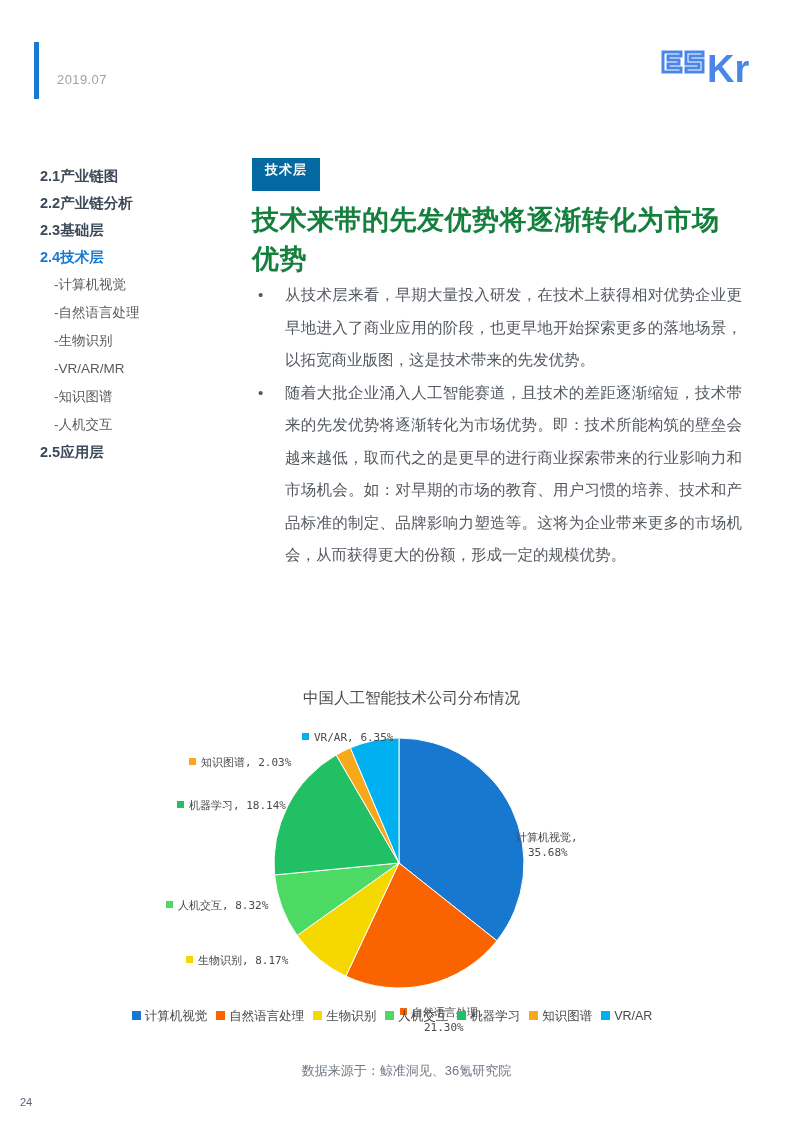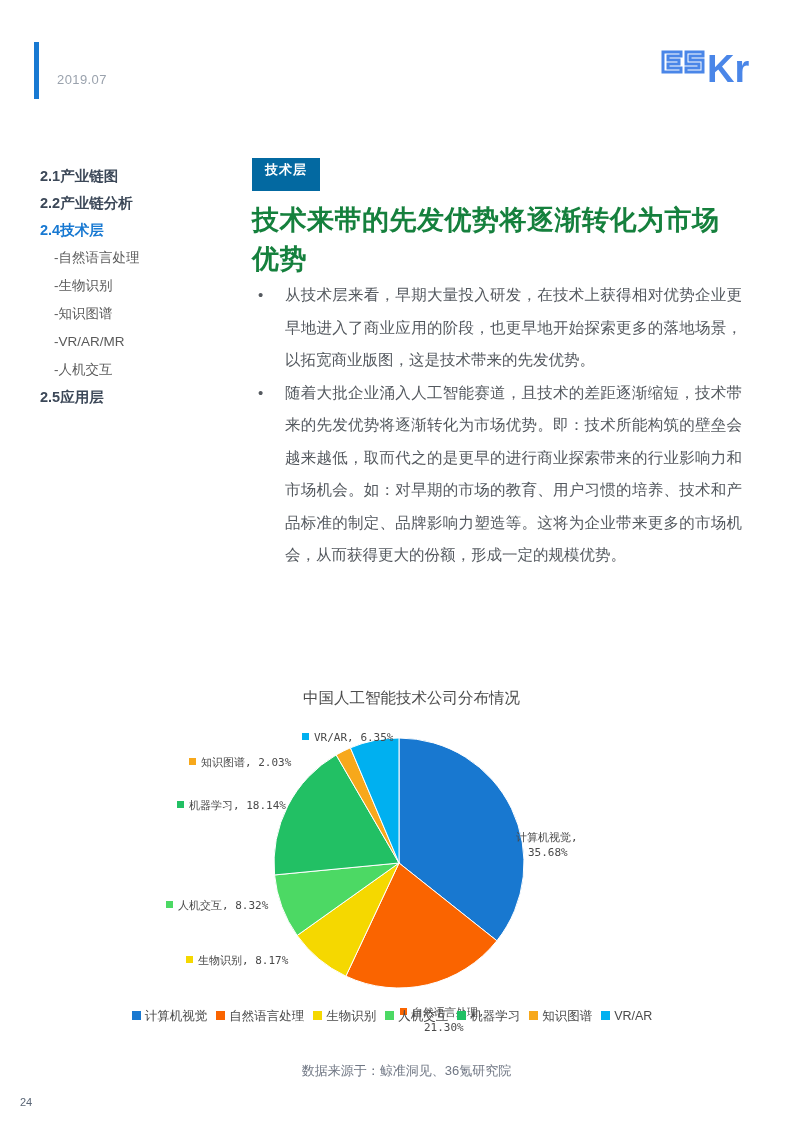--- a/index.html
+++ b/index.html
@@ -243,6 +243,7 @@
 <div class="sidebar">
   <div class="nav-item">2.1产业链图</div>
   <div class="nav-item">2.2产业链分析</div>
+  <div class="nav-item">2.3基础层</div>
   <div class="nav-item active">2.4技术层</div>
   <div class="nav-sub">-自然语言处理</div>
   <div class="nav-sub">-生物识别</div>

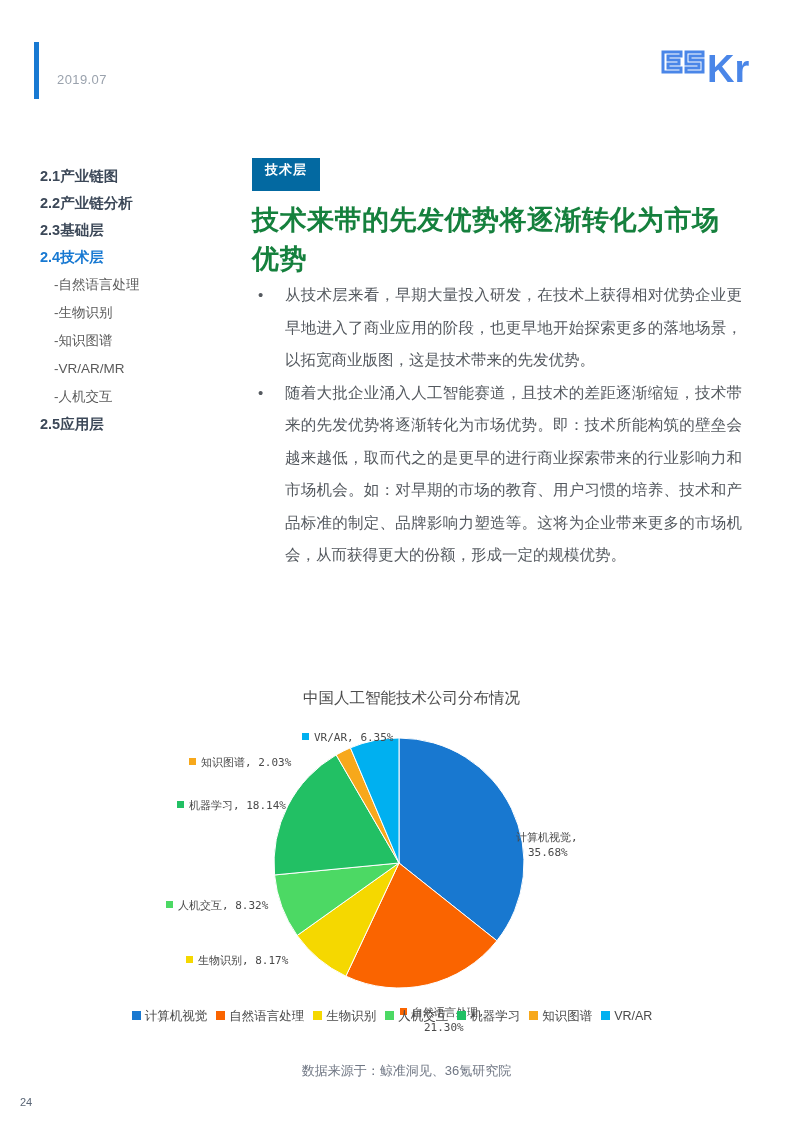--- a/index.html
+++ b/index.html
@@ -245,6 +245,7 @@
   <div class="nav-item">2.2产业链分析</div>
   <div class="nav-item">2.3基础层</div>
   <div class="nav-item active">2.4技术层</div>
+  <div class="nav-sub">-计算机视觉</div>
   <div class="nav-sub">-自然语言处理</div>
   <div class="nav-sub">-生物识别</div>
   <div class="nav-sub">-知识图谱</div>

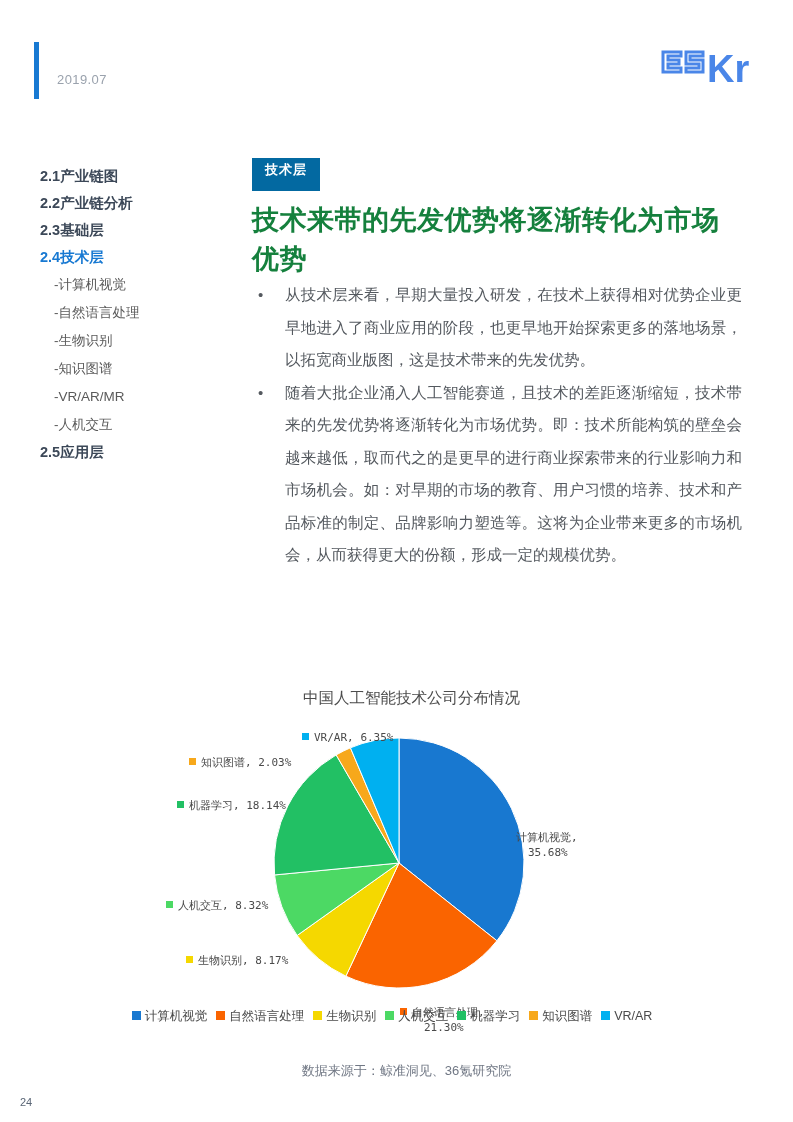--- a/index.html
+++ b/index.html
@@ -248,8 +248,8 @@
   <div class="nav-sub">-计算机视觉</div>
   <div class="nav-sub">-自然语言处理</div>
   <div class="nav-sub">-生物识别</div>
+  <div class="nav-sub">-VR/AR/MR</div>
   <div class="nav-sub">-知识图谱</div>
-  <div class="nav-sub">-VR/AR/MR</div>
   <div class="nav-sub">-人机交互</div>
   <div class="nav-item">2.5应用层</div>
 </div>

